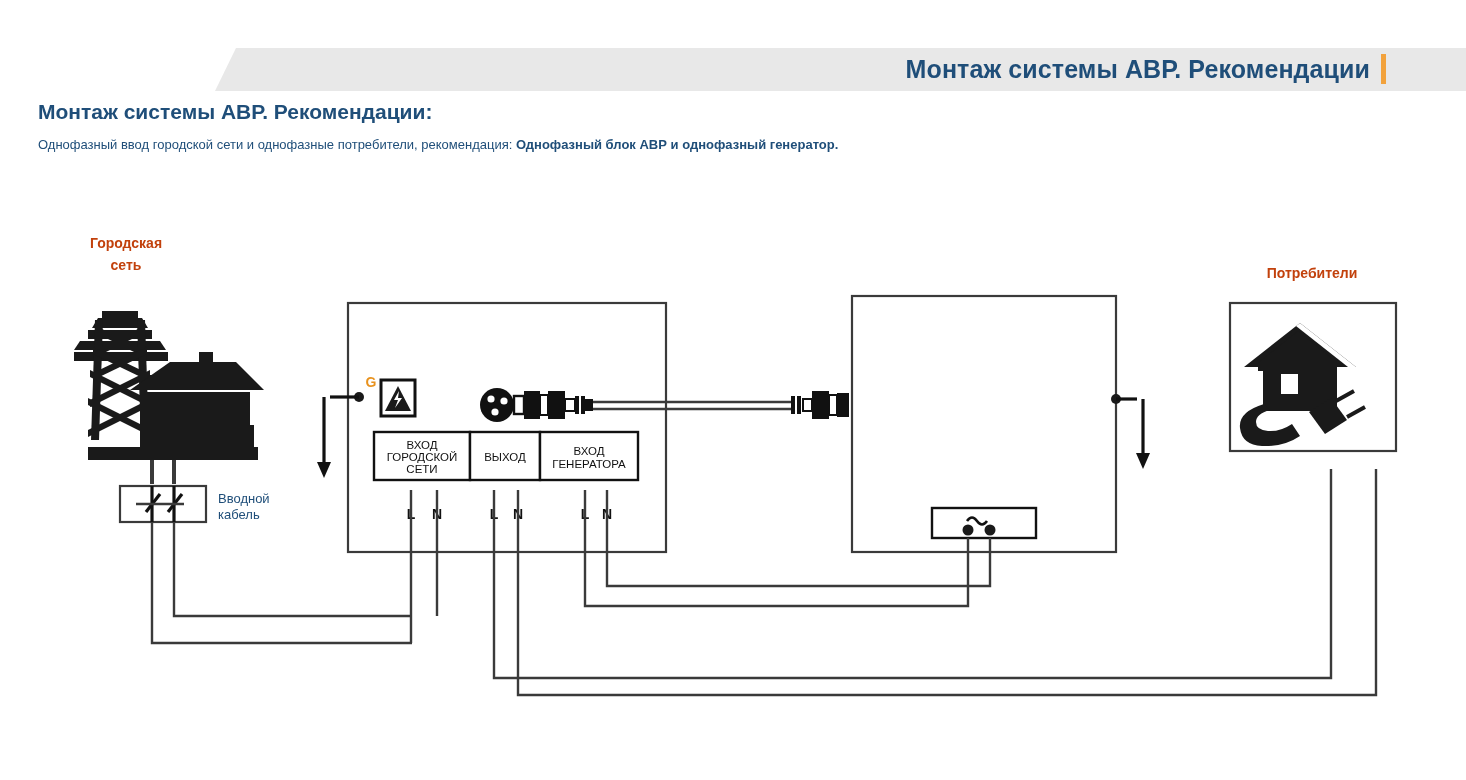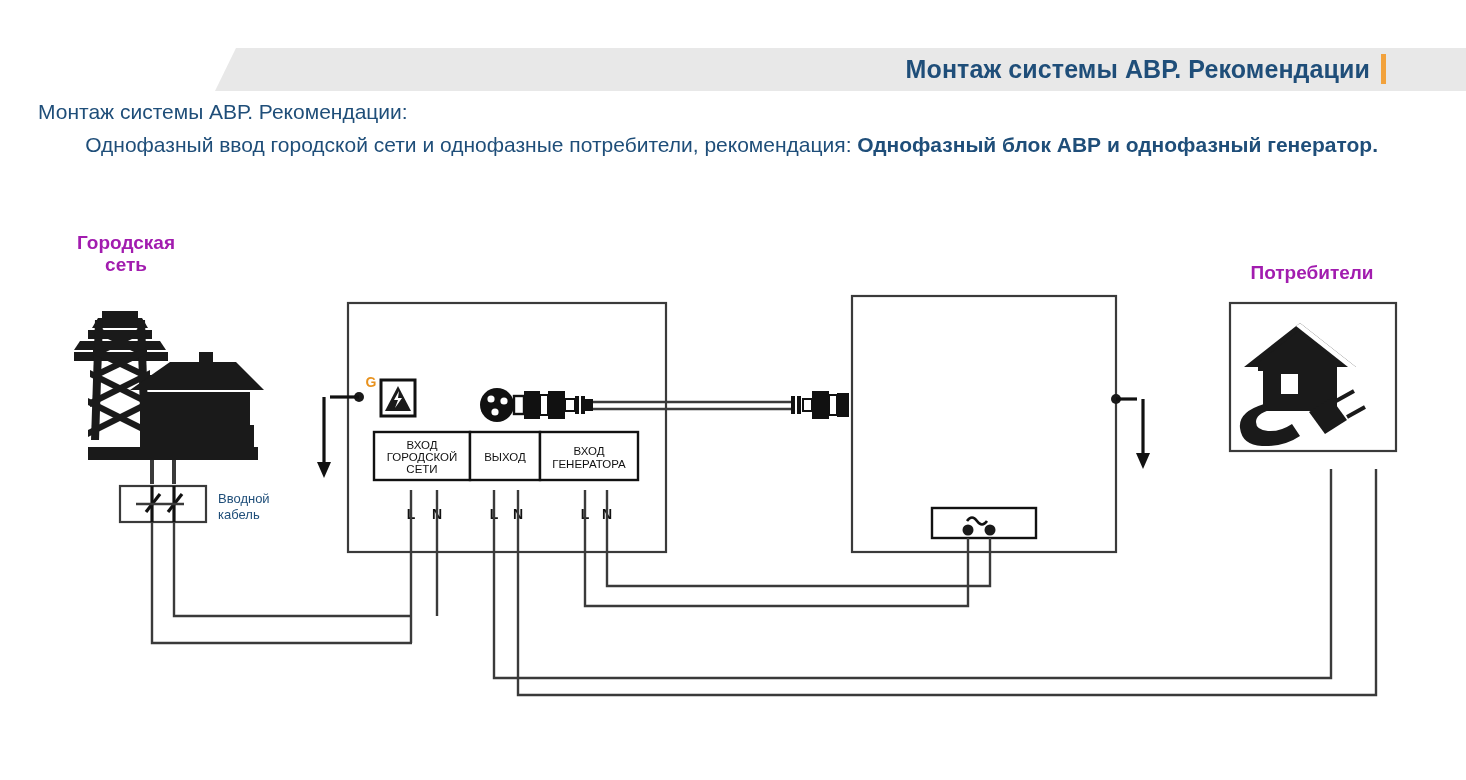--- a/index.html
+++ b/index.html
@@ -23,7 +23,7 @@
   
   .intro-h {
     position: absolute; left: 38px; top: 100px;
-    font-size: 21px; font-weight: normal; color: #1F4E79; white-space: nowrap;
+    font-size: 21px; font-weight: bold; color: #1F4E79; white-space: nowrap;
   }
   .intro-p {
     position: absolute; left: 38px; top: 132px; width: 1340px;

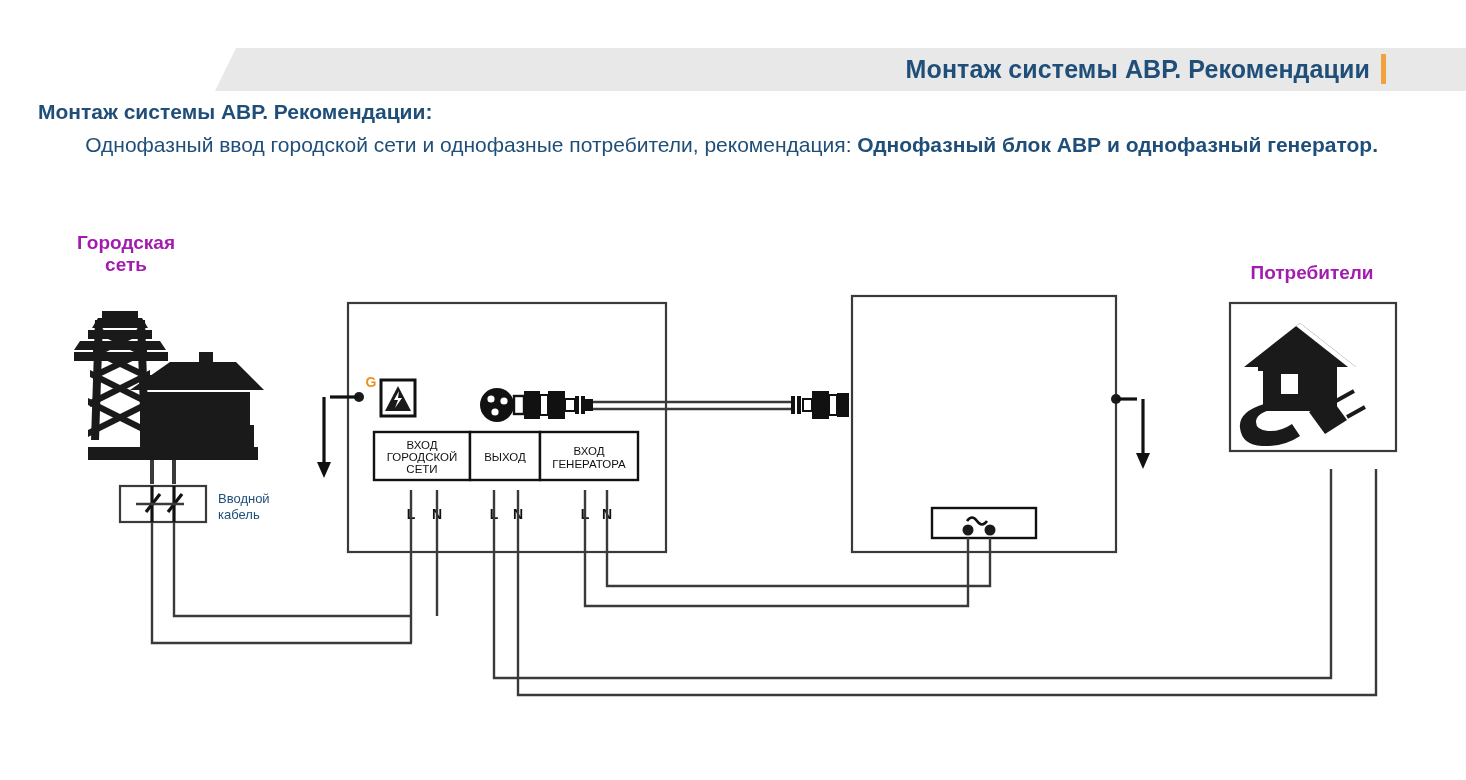--- a/index.html
+++ b/index.html
@@ -27,7 +27,7 @@
   }
   .intro-p {
     position: absolute; left: 38px; top: 132px; width: 1340px;
-    font-size: 21px; color: #1F4E79; line-height: 25px; text-align: right;
+    font-size: 13px; color: #1F4E79; line-height: 25px;
   }
   .intro-p b { font-weight: bold; }
 

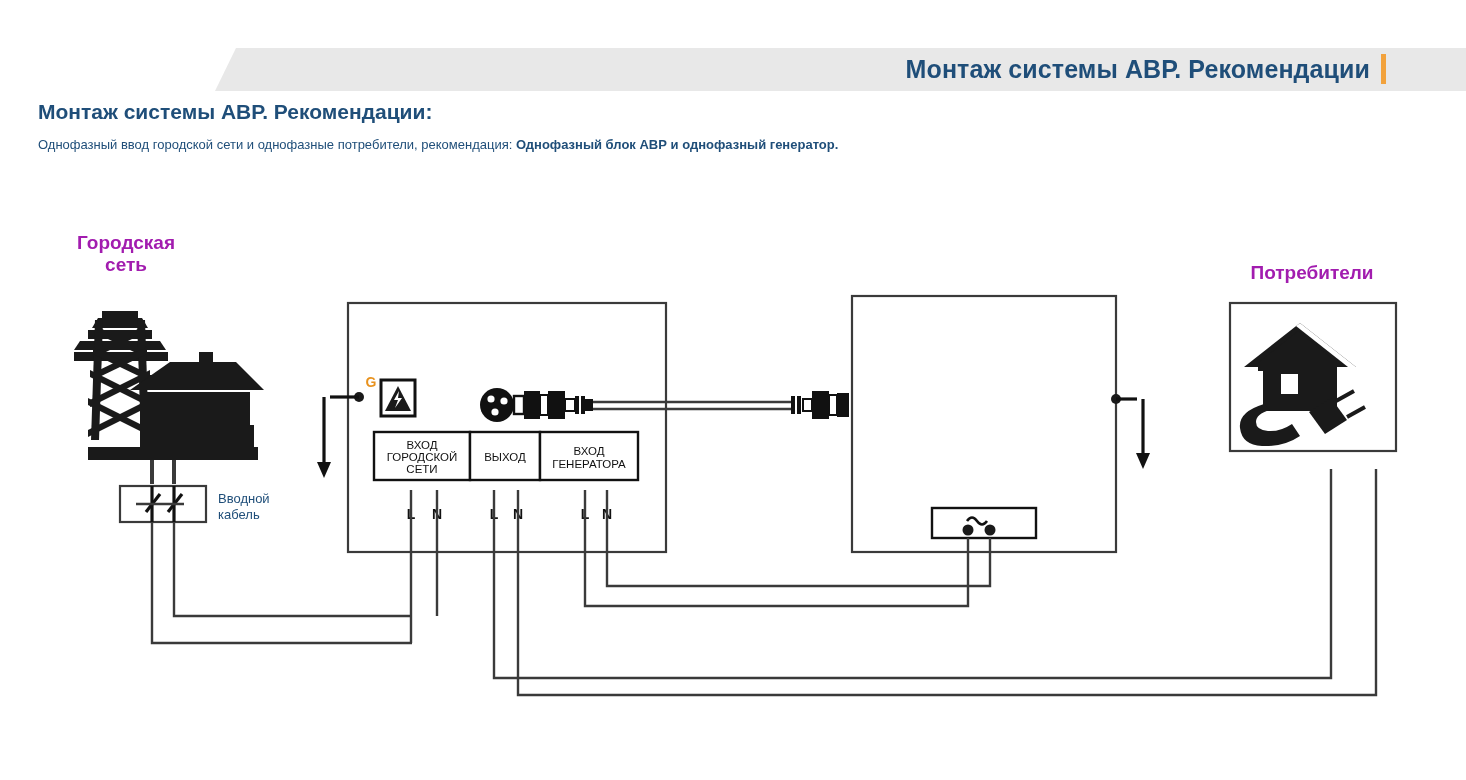--- a/index.html
+++ b/index.html
@@ -33,7 +33,7 @@
 
   
   .cap {
-    position: absolute; font-size: 19px; font-weight: bold; color: #a21caf;
+    position: absolute; font-size: 14px; font-weight: bold; color: #c2410c;
     text-align: center; line-height: 22px;
   }
   .cap-grid  { left: 8px;    top: 232px; width: 236px; }

